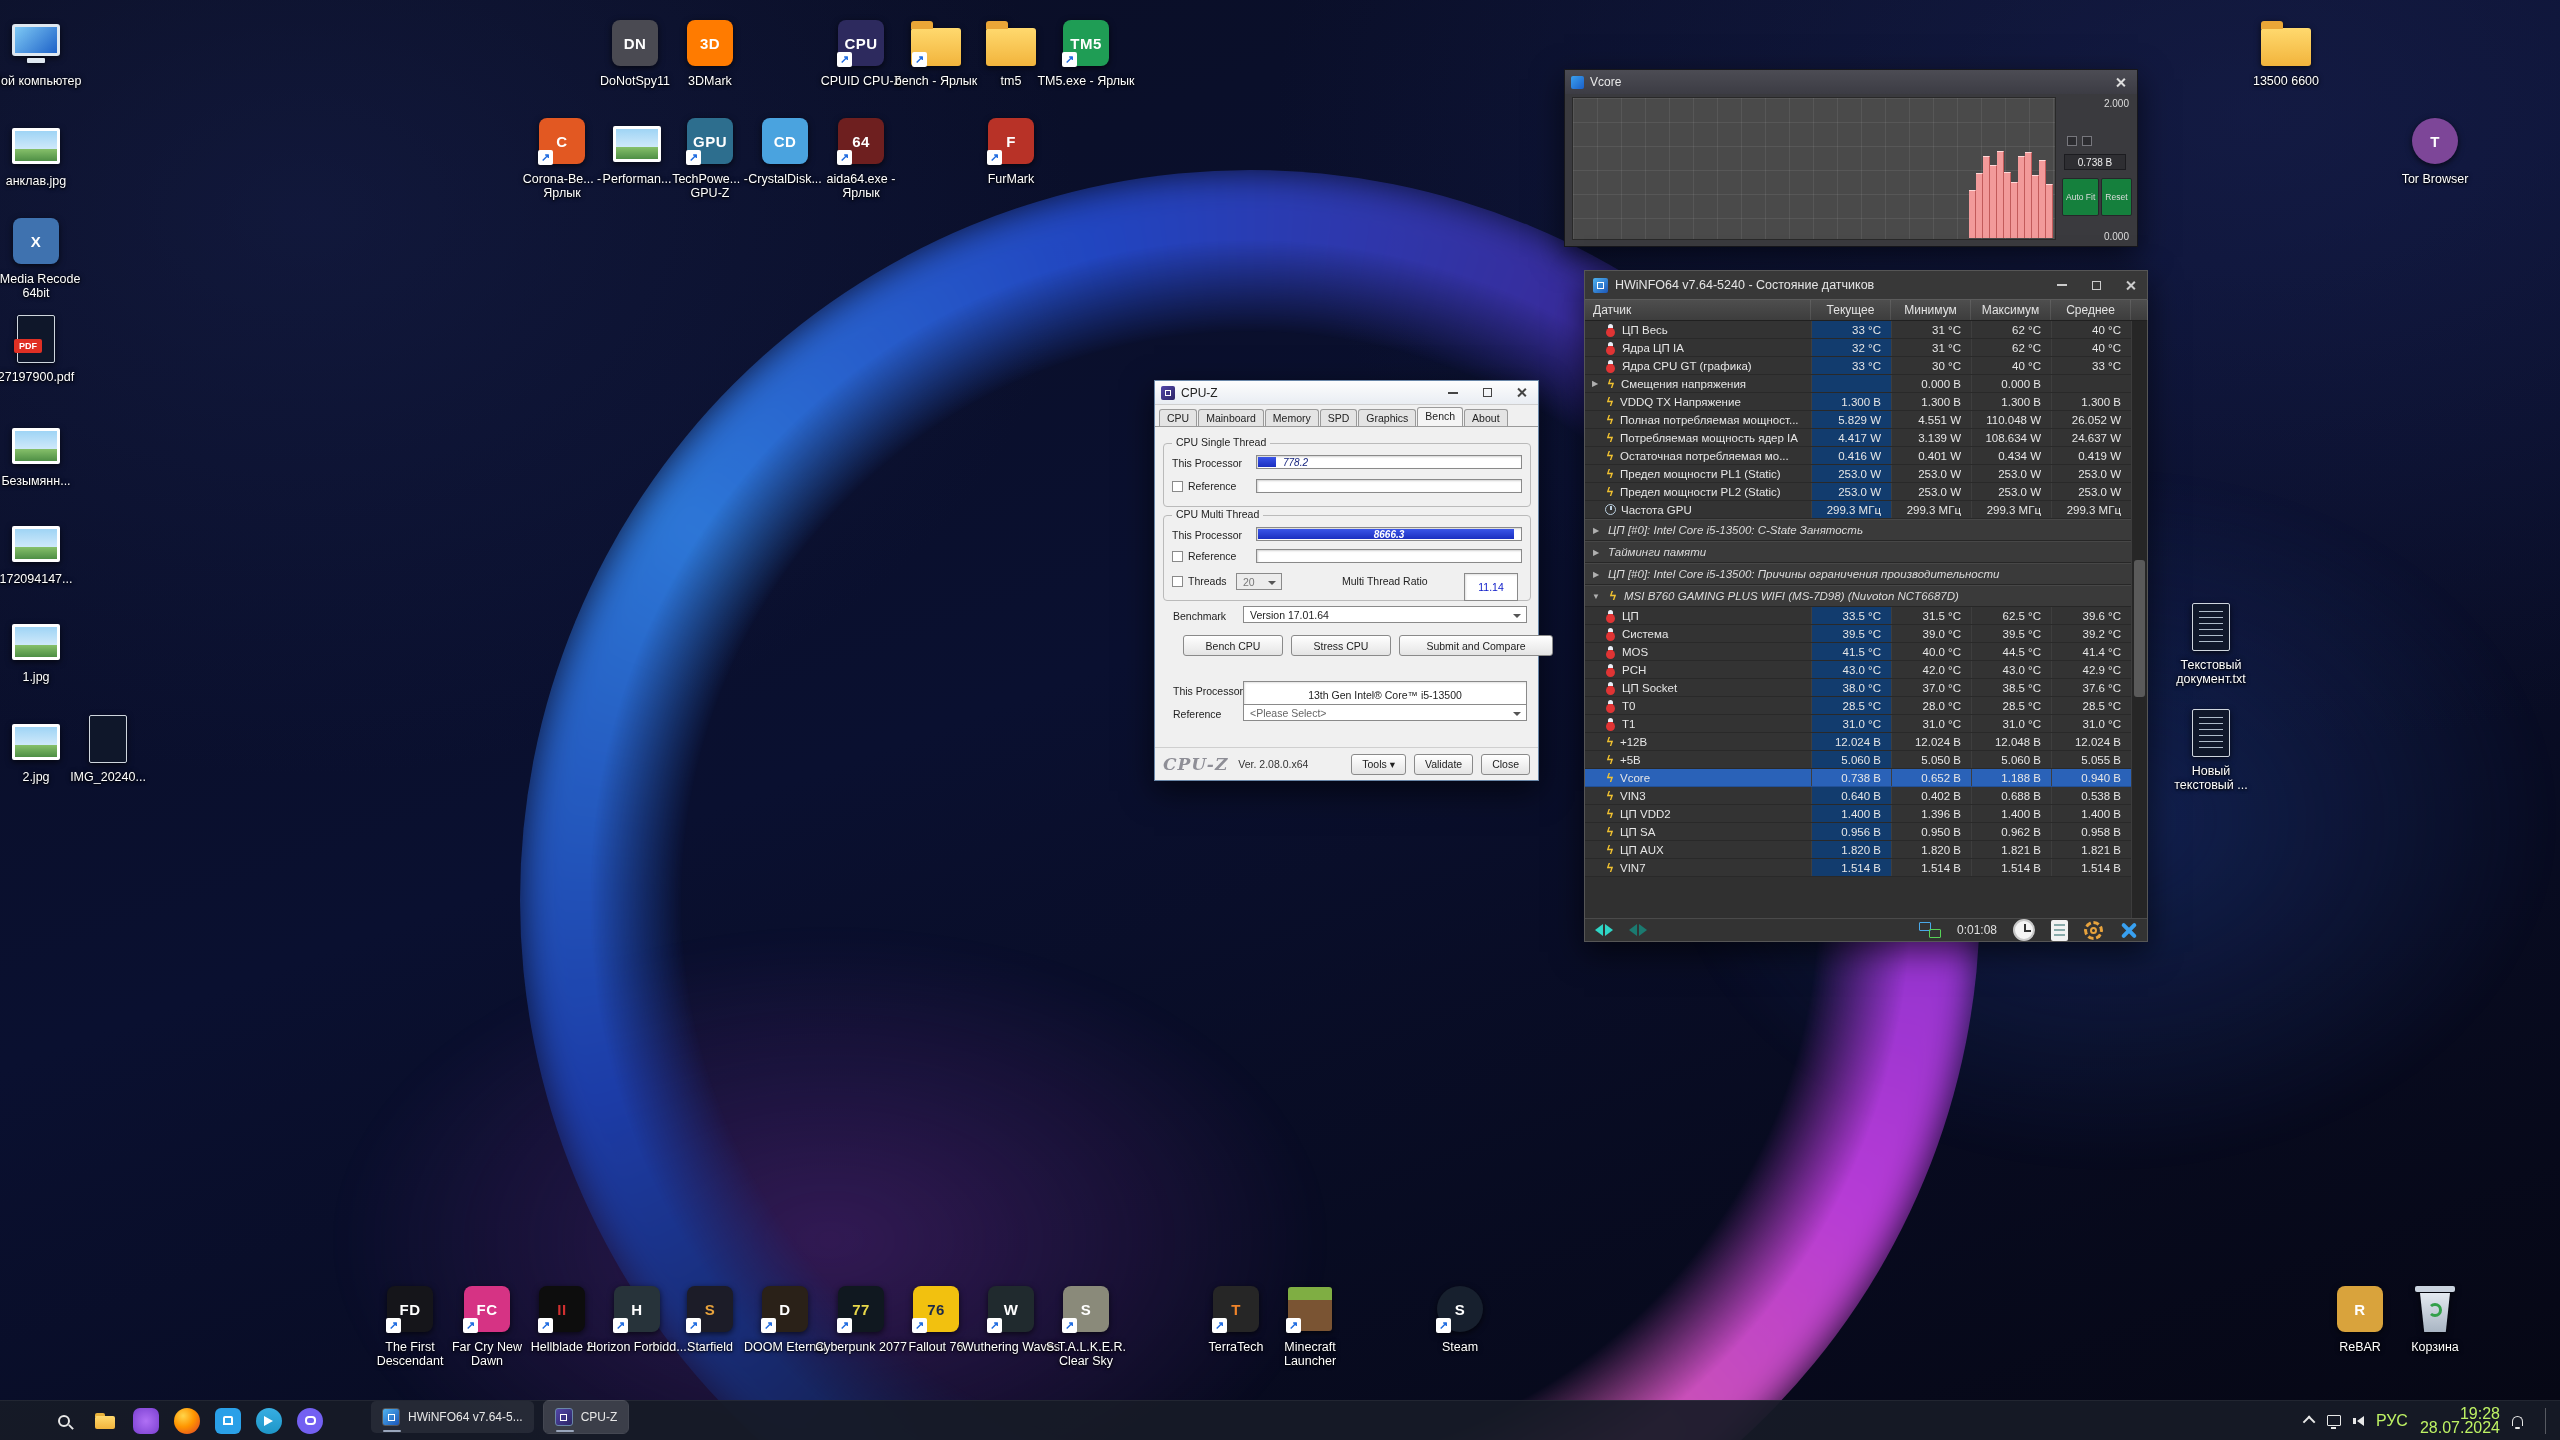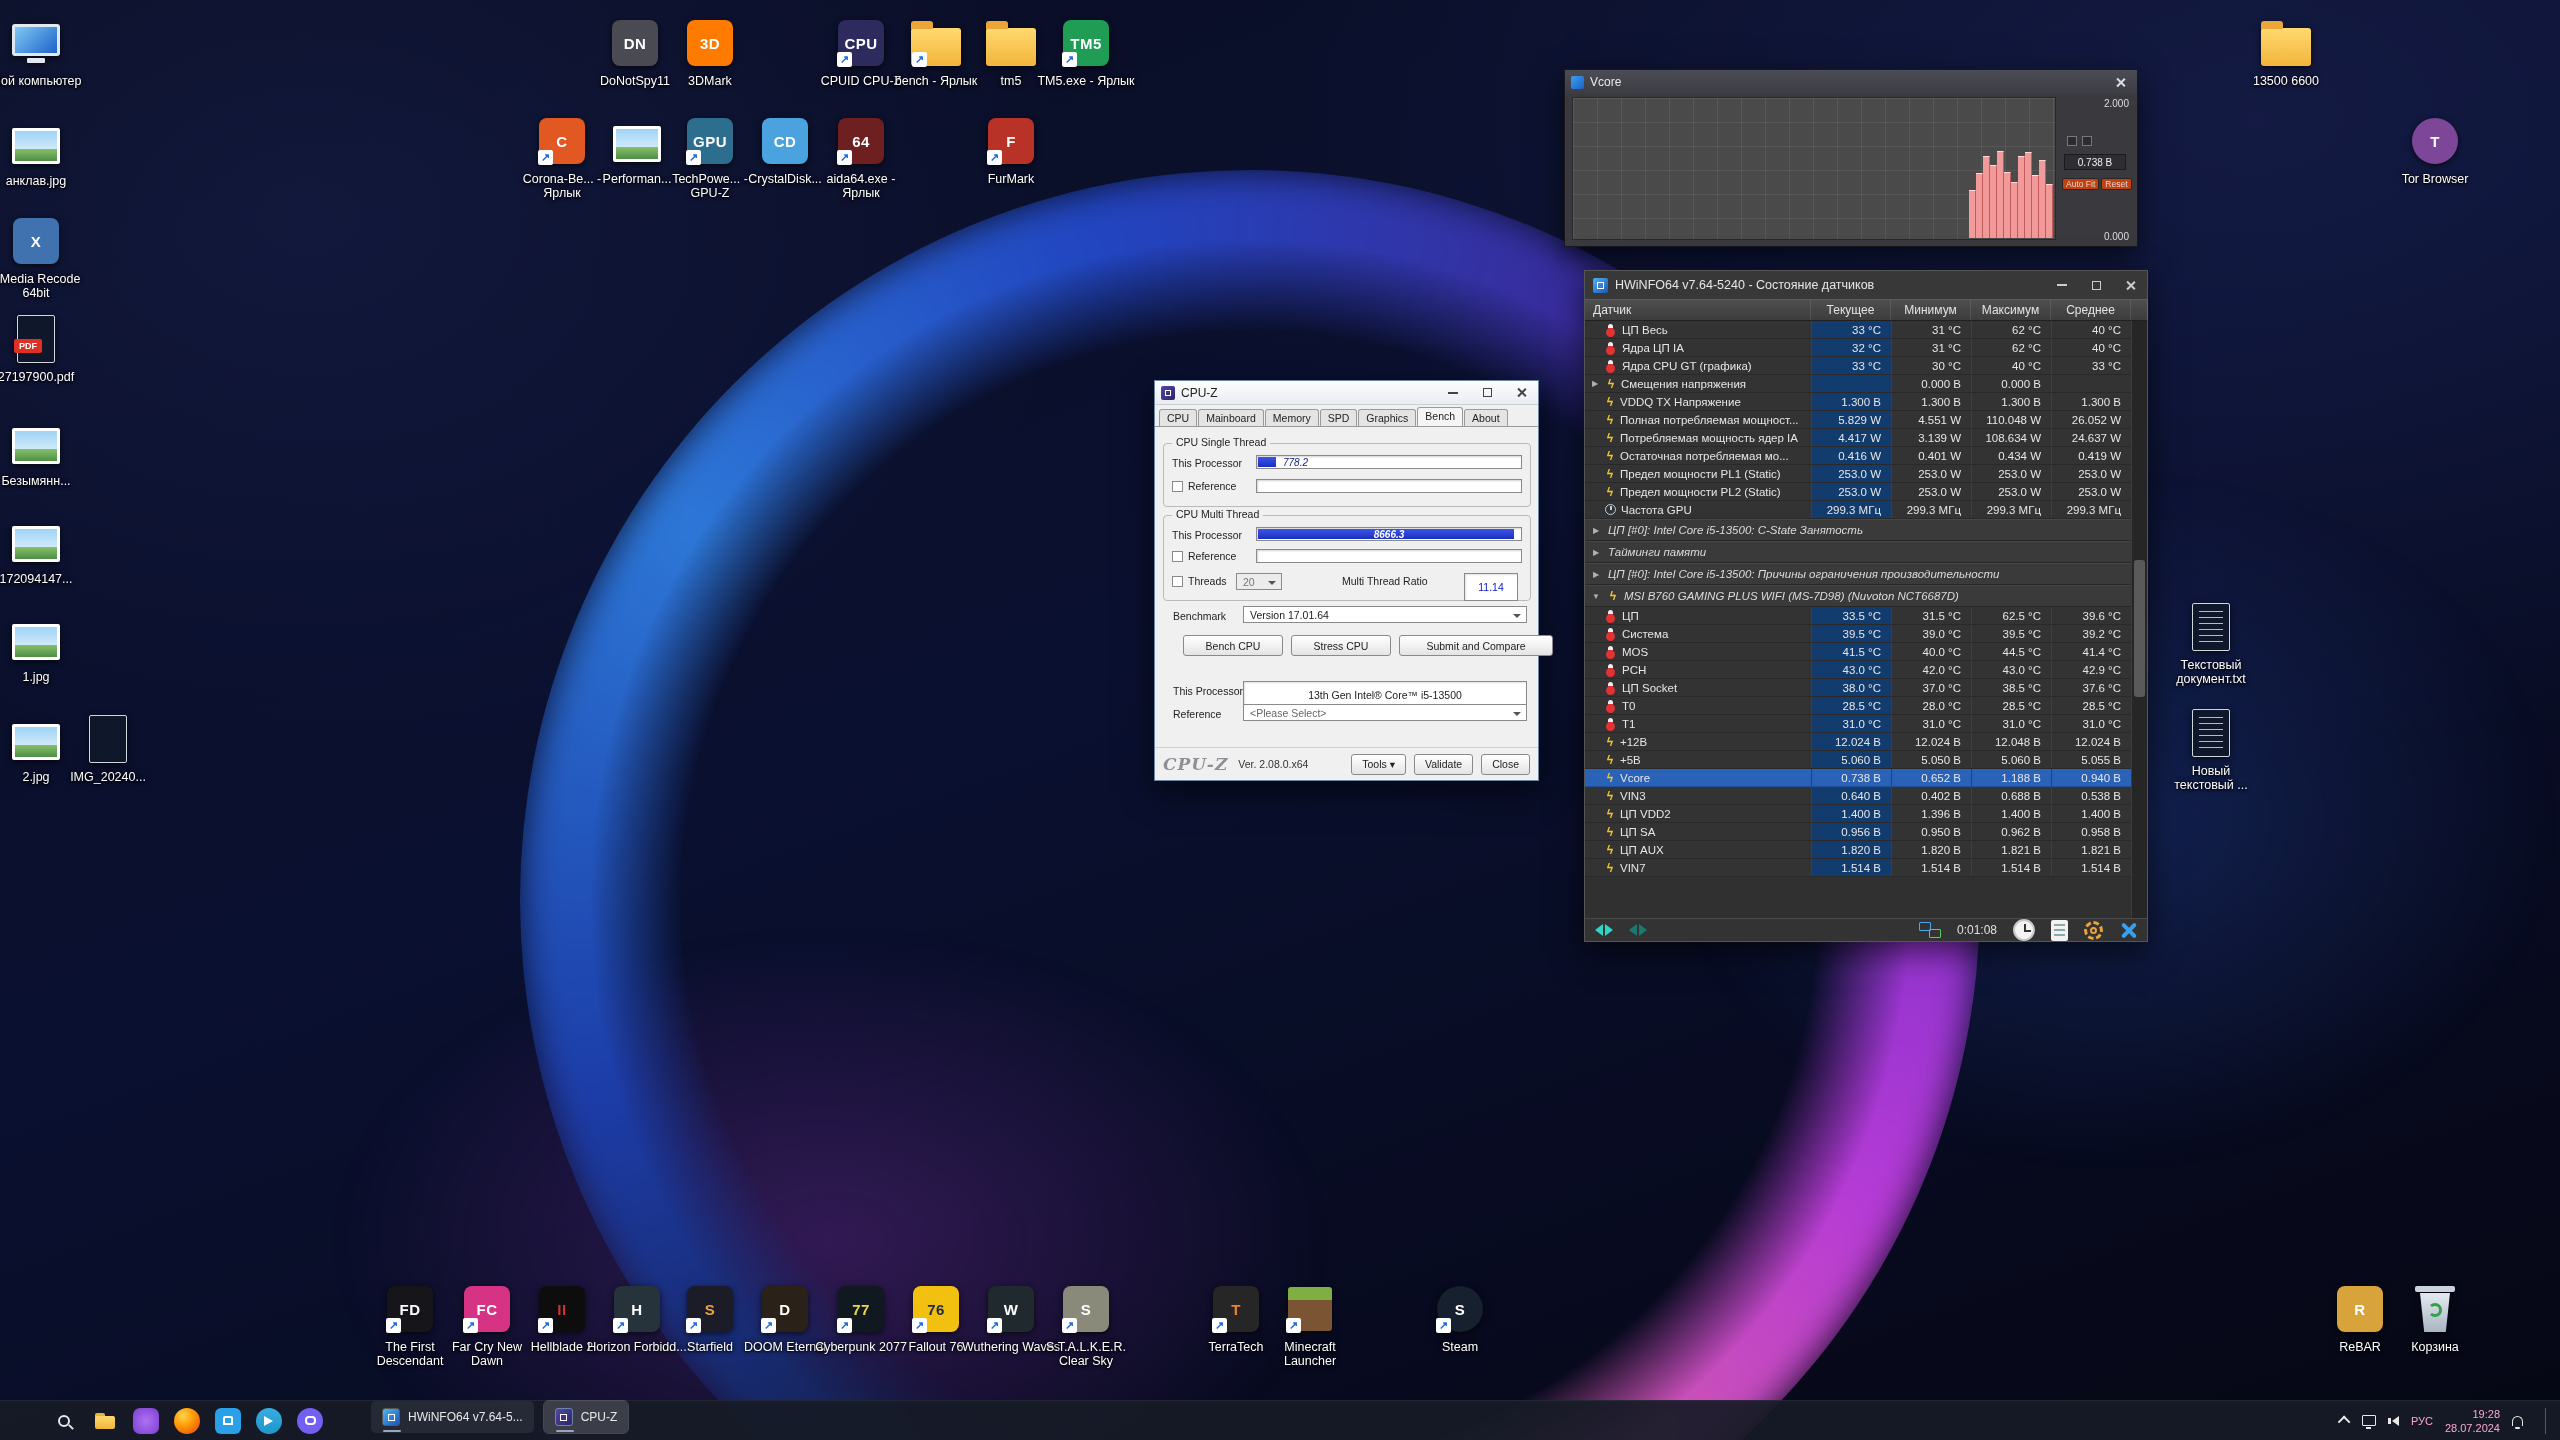--- a/index.html
+++ b/index.html
@@ -88,7 +88,7 @@
   .vc-val { position:absolute; top:58px; left:3px; width:62px; height:16px; background:#2e2e32; border:1px solid #1c1c20;
     color:#efefef; display:flex; align-items:center; justify-content:center; }
   .vc-btns { position:absolute; top:82px; left:1px; display:flex; gap:2px; }
-  .vc-btn { background:#c2410c; border:1px solid #26262a; color:#ddd; font-size:8.5px; padding:0 3px; border-radius:2px; }
+  .vc-btn { background:#15803d; border:1px solid #26262a; color:#ddd; font-size:8.5px; padding:13px 3px; border-radius:2px; }
 
   
   .hwinfo { left:1584px; top:270px; width:564px; height:672px; background:#2f2f2f; border:1px solid #565656;

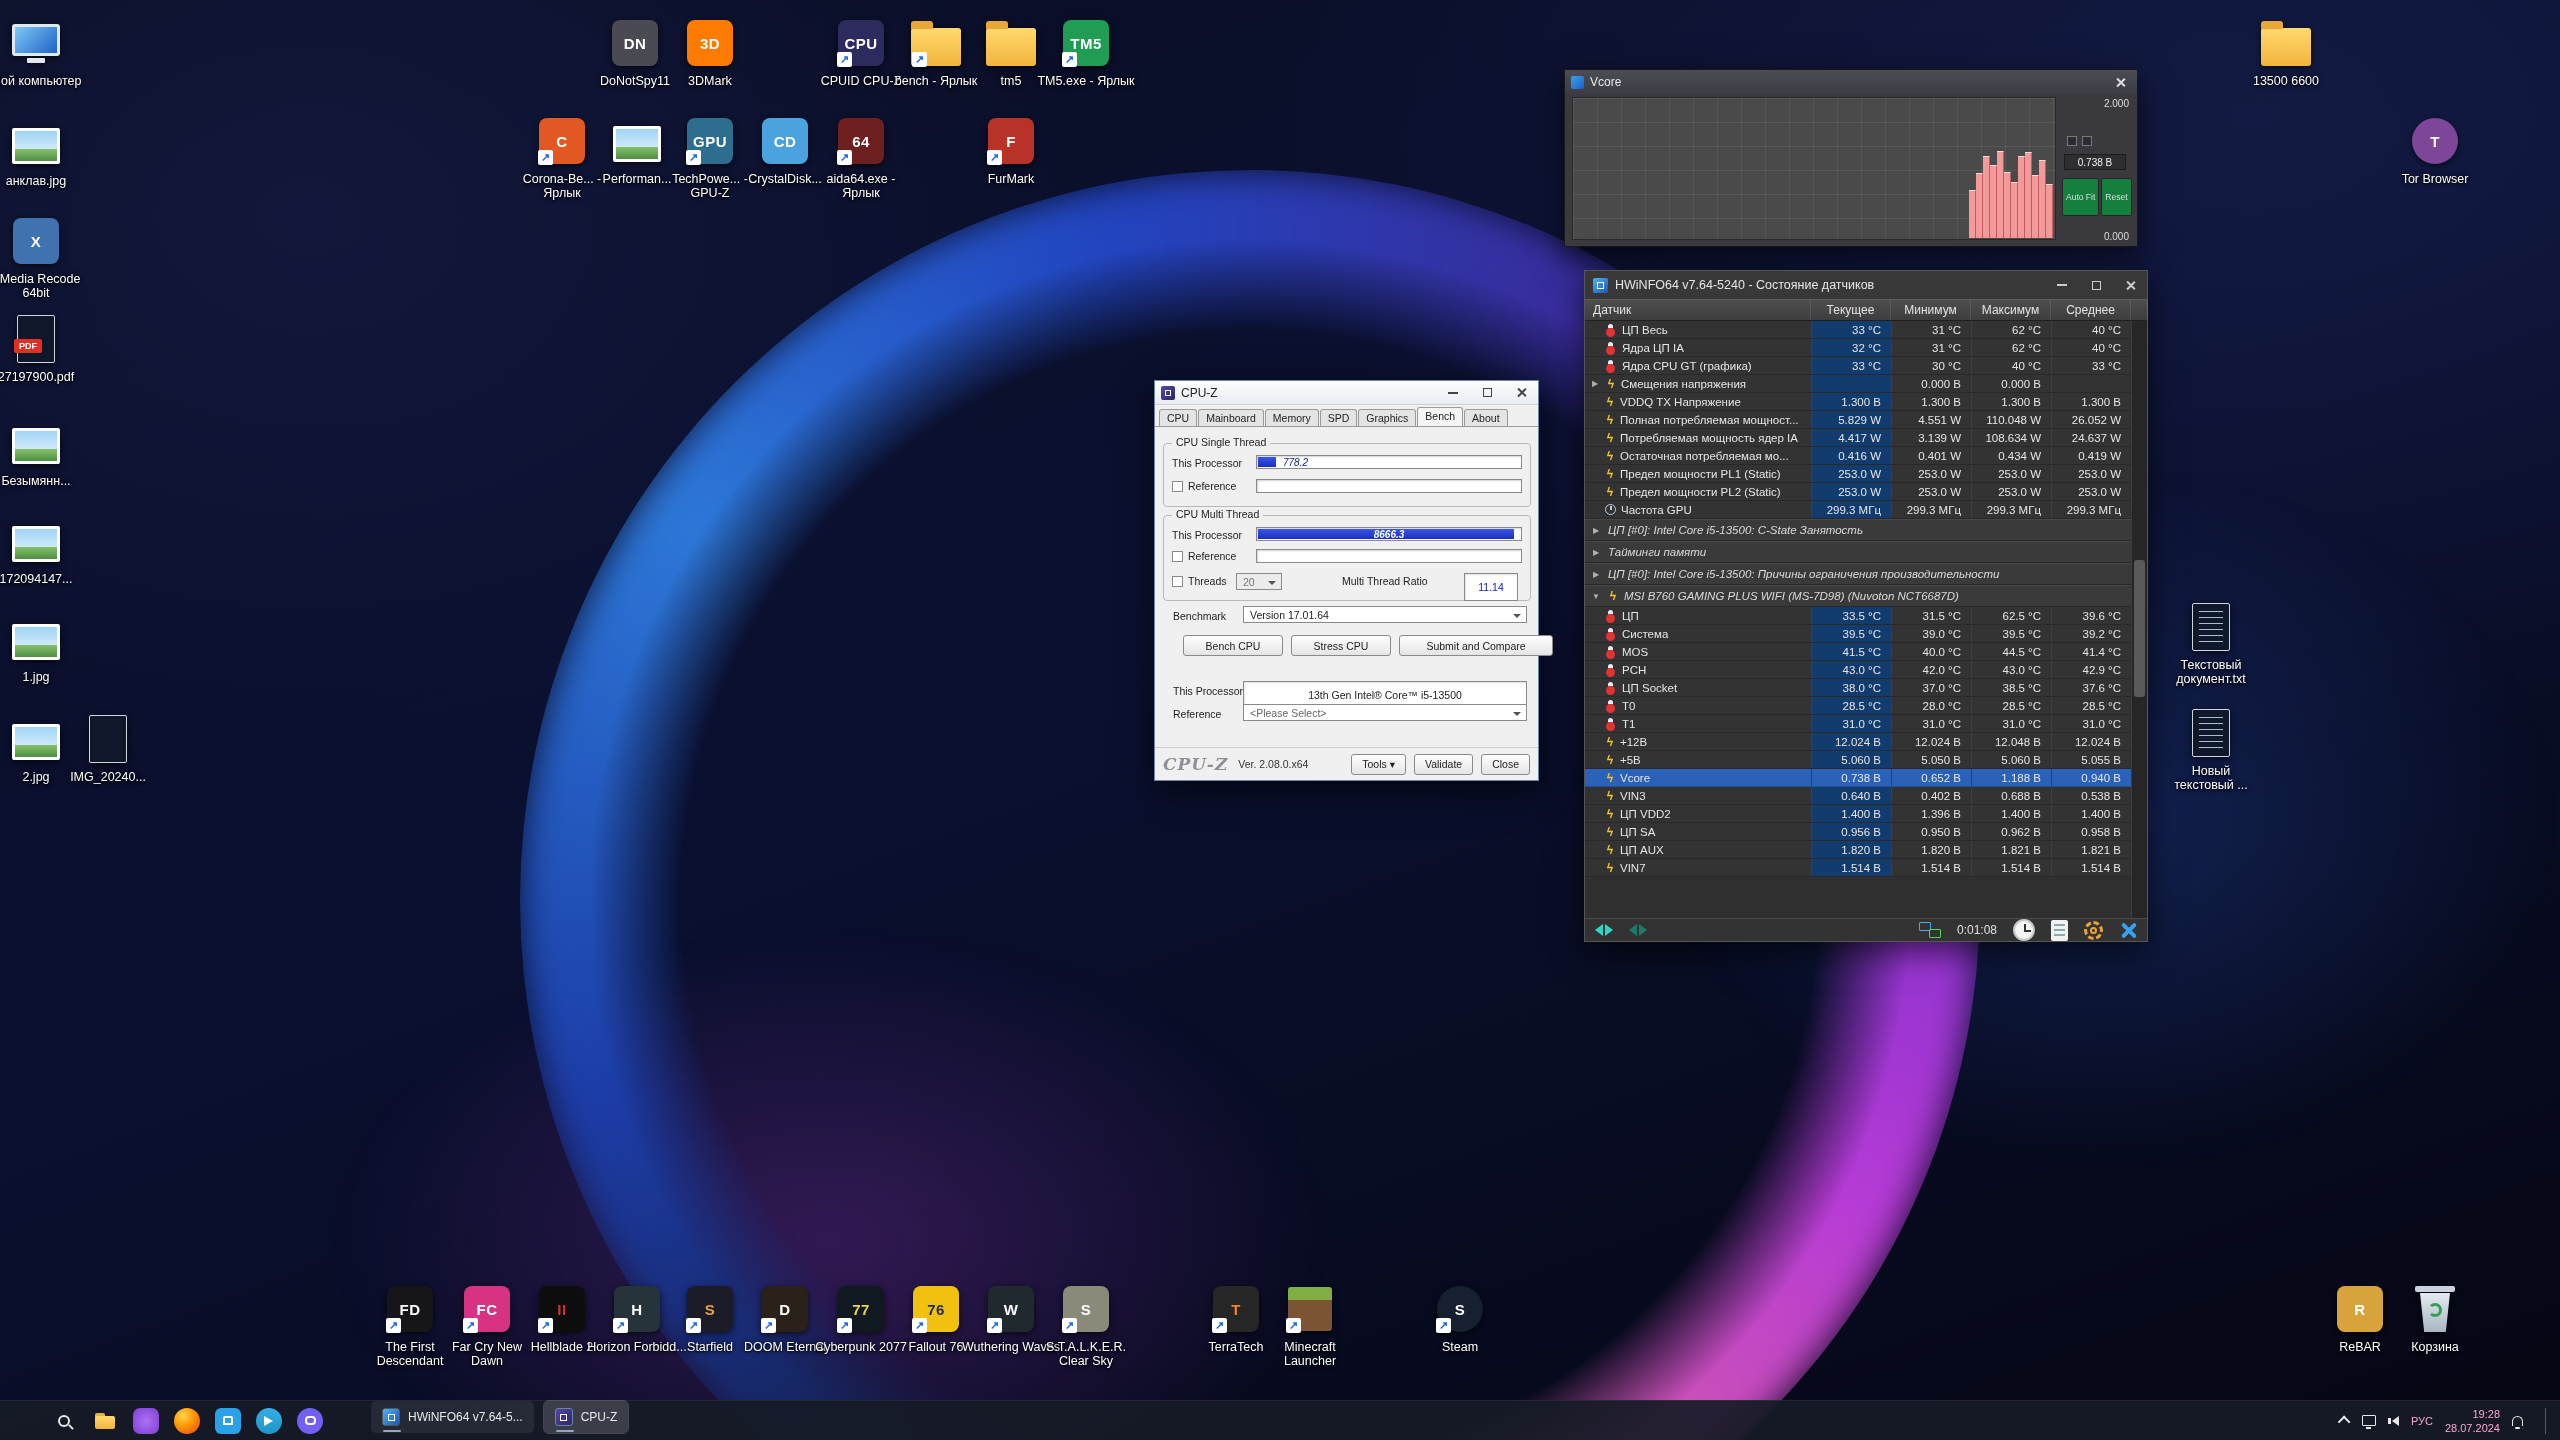--- a/index.html
+++ b/index.html
@@ -212,7 +212,7 @@
   .wb-ico.hwinfo { background:linear-gradient(135deg,#4fb3f0,#1c56b8); }
   .wb-ico.cpuz { background:linear-gradient(135deg,#5246a8,#2c2566); }
   .wb-ico i { width:7px; height:7px; border:1.2px solid #fff; display:block; }
-  .tray { margin-left:auto; display:flex; align-items:center; gap:12px; color:#f9a8d4; font-size:11px; }
+  .tray { margin-left:auto; display:flex; align-items:center; gap:12px; color:#bef264; font-size:16px; }
   .tray-chevron { width:9px; height:9px; border-top:2px solid #e8e8e8; border-left:2px solid #e8e8e8; transform:rotate(45deg) translateY(2px); }
   .tray-net { width:14px; height:11px; border:1.6px solid #e8e8e8; border-radius:1px; position:relative; }
   .tray-net::after { content:""; position:absolute; left:3px; bottom:-4px; width:5px; height:2px; background:#e8e8e8; }

